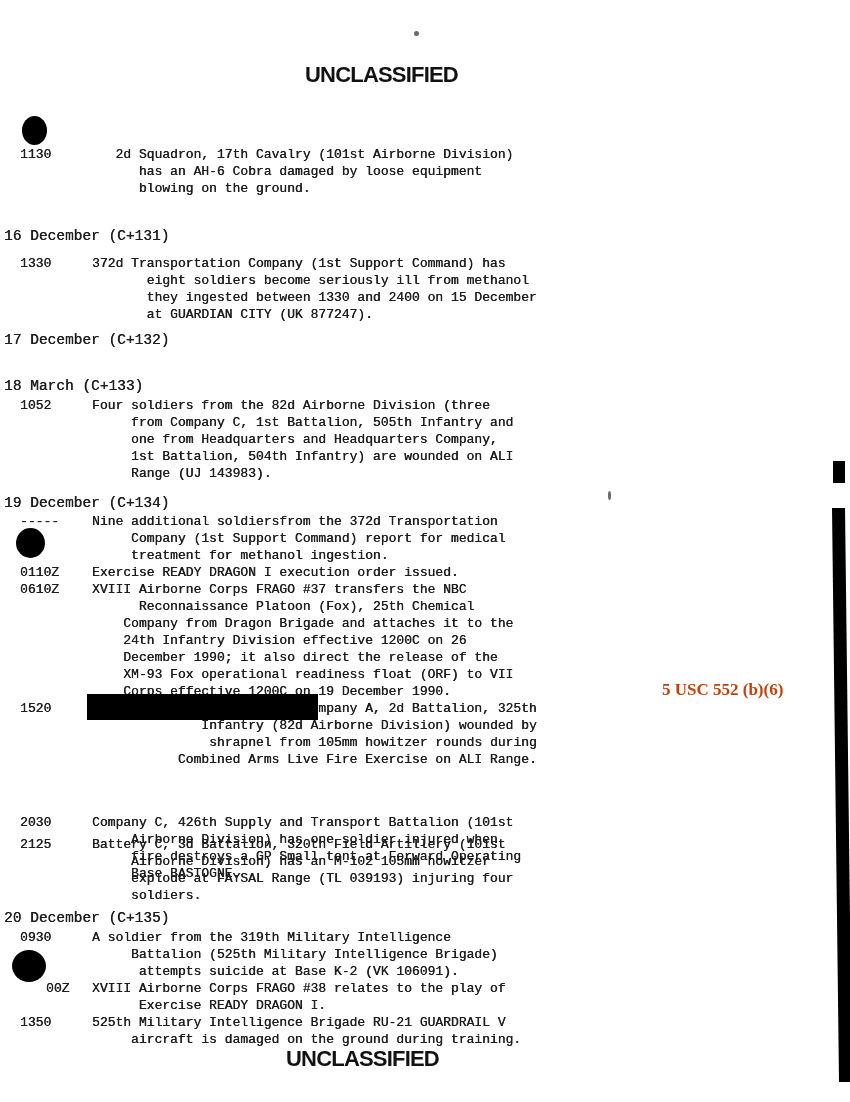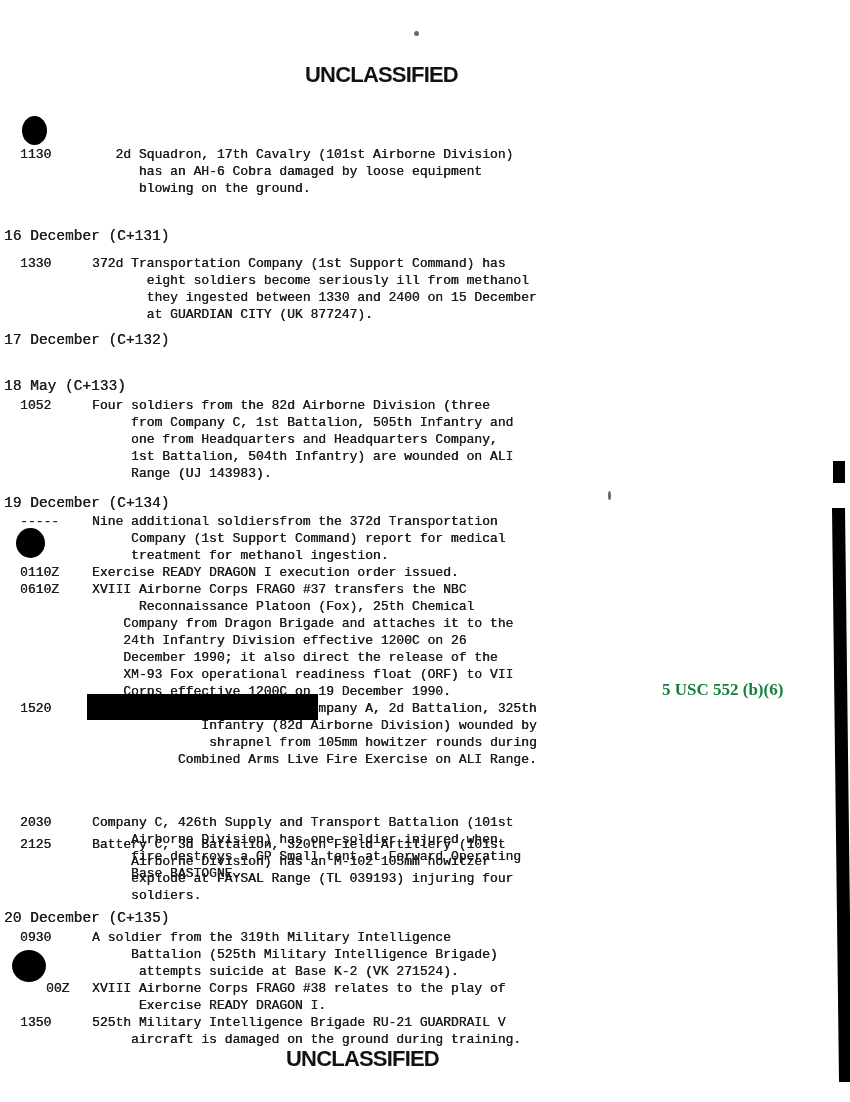--- a/index.html
+++ b/index.html
@@ -73,7 +73,7 @@
        at GUARDIAN CITY (UK 877247).</pre>
       </div>
       <div class="heading" style="top: 332px;">17 December (C+132)</div>
-      <div class="heading" style="top: 378px;">18 May (C+133)</div>
+      <div class="heading" style="top: 378px;">18 March (C+133)</div>
       <div class="entry" style="top: 397px;">
         <span class="time">1052</span>
         <pre>Four soldiers from the 82d Airborne Division (three

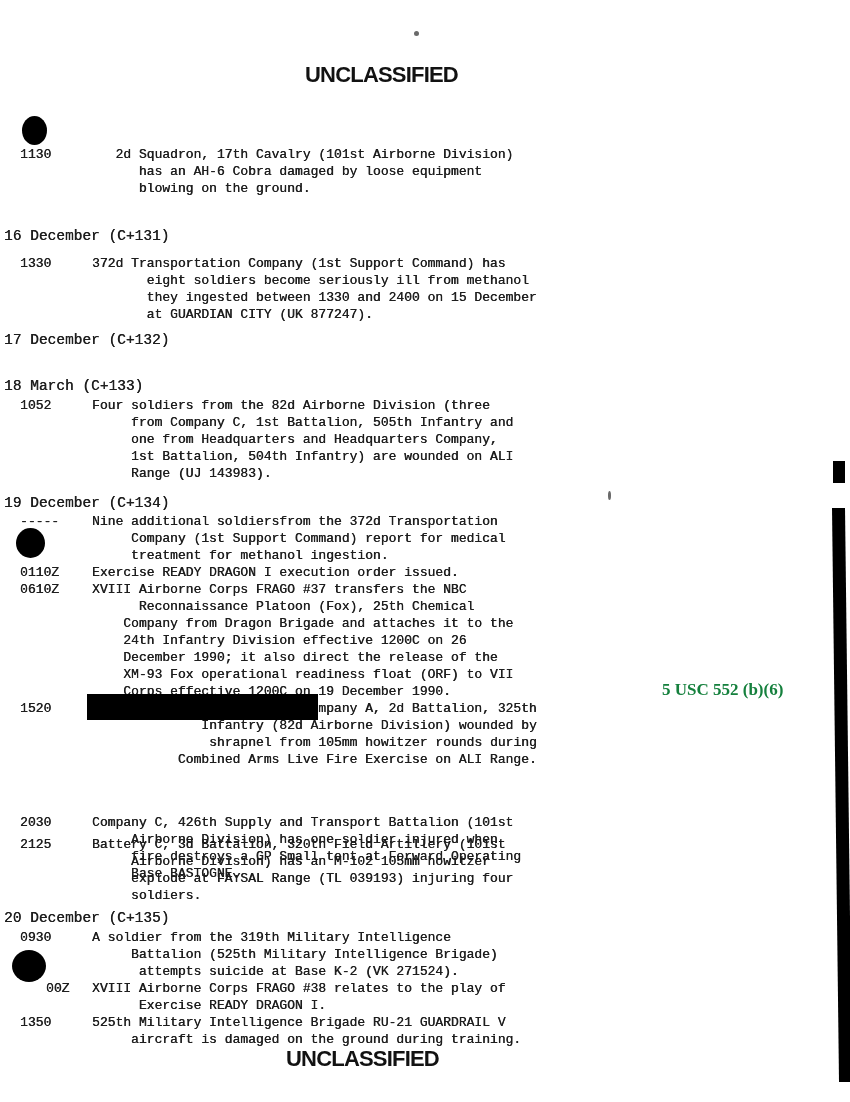--- a/index.html
+++ b/index.html
@@ -45,7 +45,7 @@
   .note{
     position:absolute;left:662px;top:680px;
     font-family:"Liberation Serif","DejaVu Serif",serif;
-    font-weight:700;font-size:17px;color:#15803d;
+    font-weight:700;font-size:17px;color:#c2410c;
     white-space:pre;
   }
   .speck{position:absolute;background:#6a6a6a;border-radius:50%;}

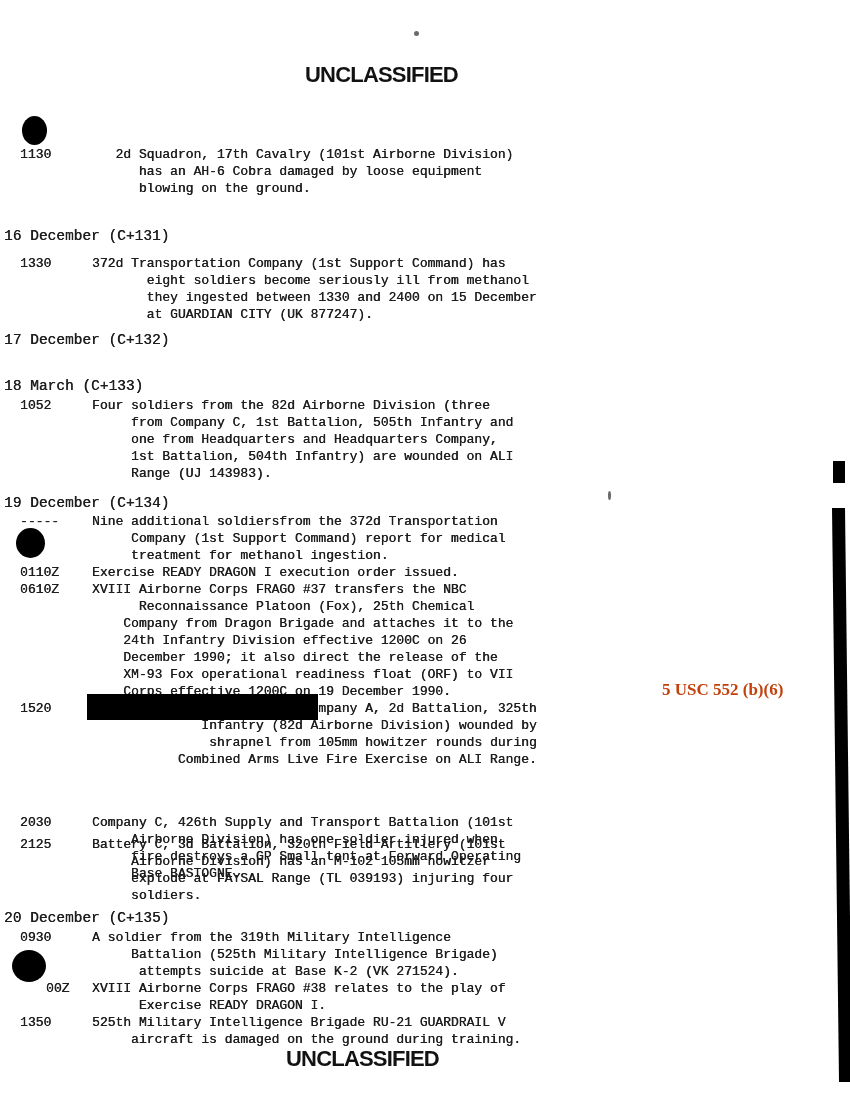--- a/index.html
+++ b/index.html
@@ -129,7 +129,7 @@
         <span class="time">0930</span>
         <pre>A soldier from the 319th Military Intelligence
      Battalion (525th Military Intelligence Brigade)
-      attempts suicide at Base K-2 (VK 271524).</pre>
+      attempts suicide at Base K-2 (VK 106091).</pre>
       </div>
       <div class="entry time-offset" style="top: 980px;">
         <span class="time">00Z</span>

